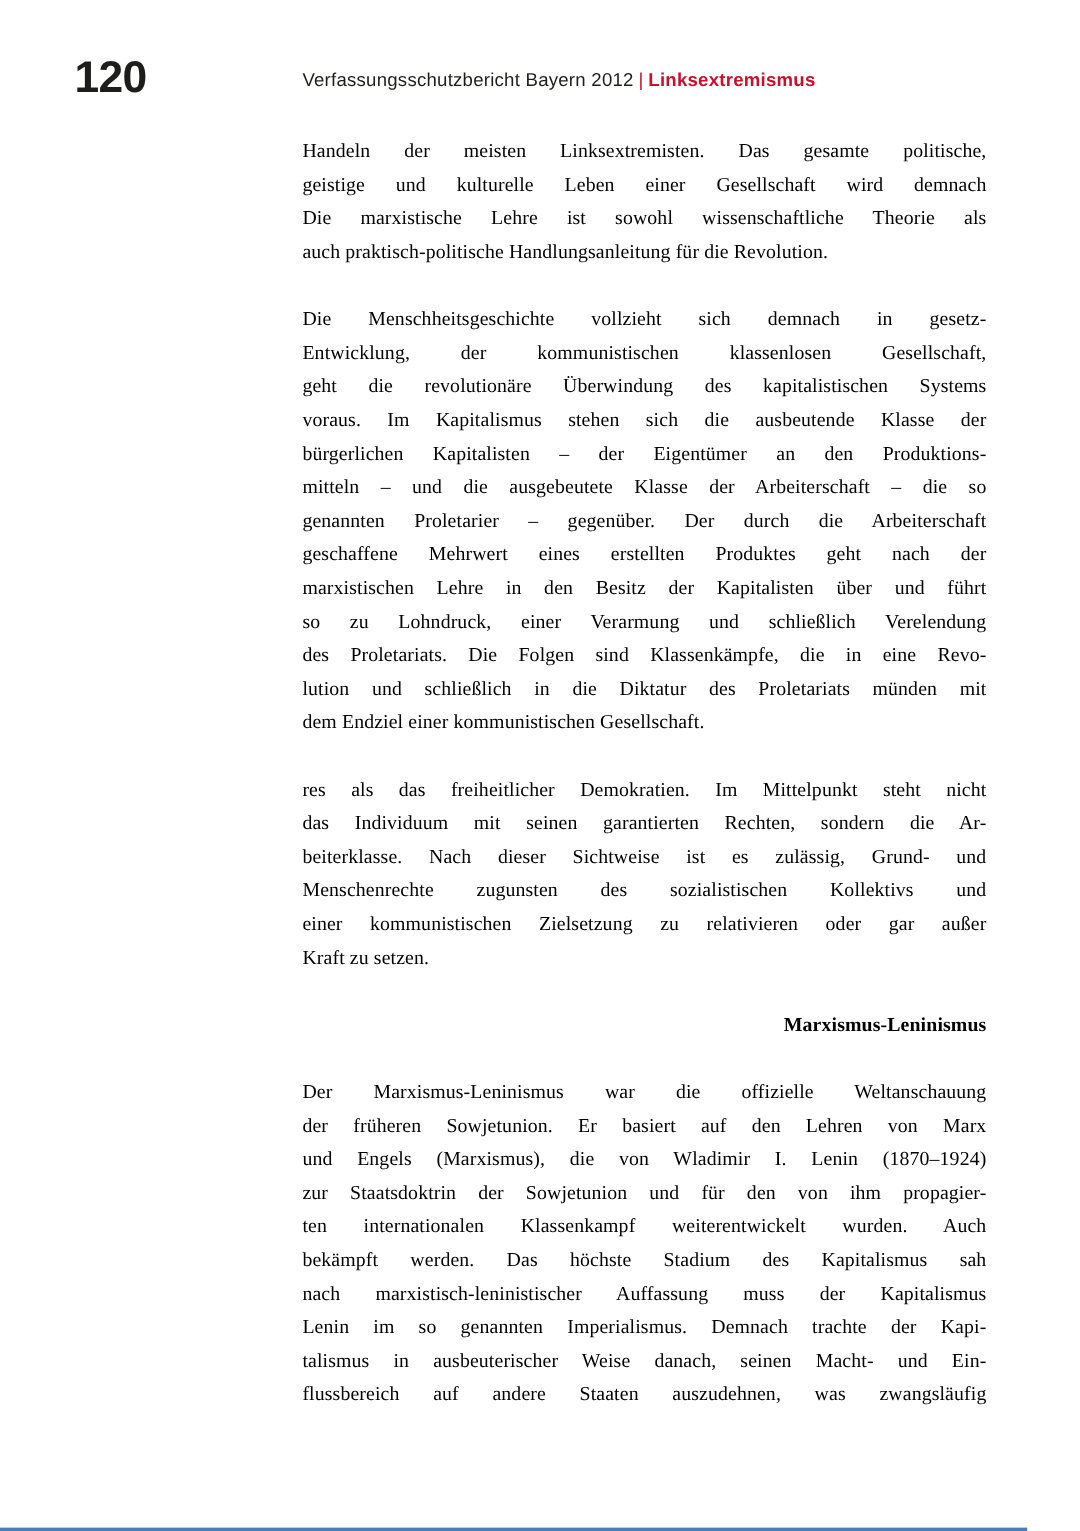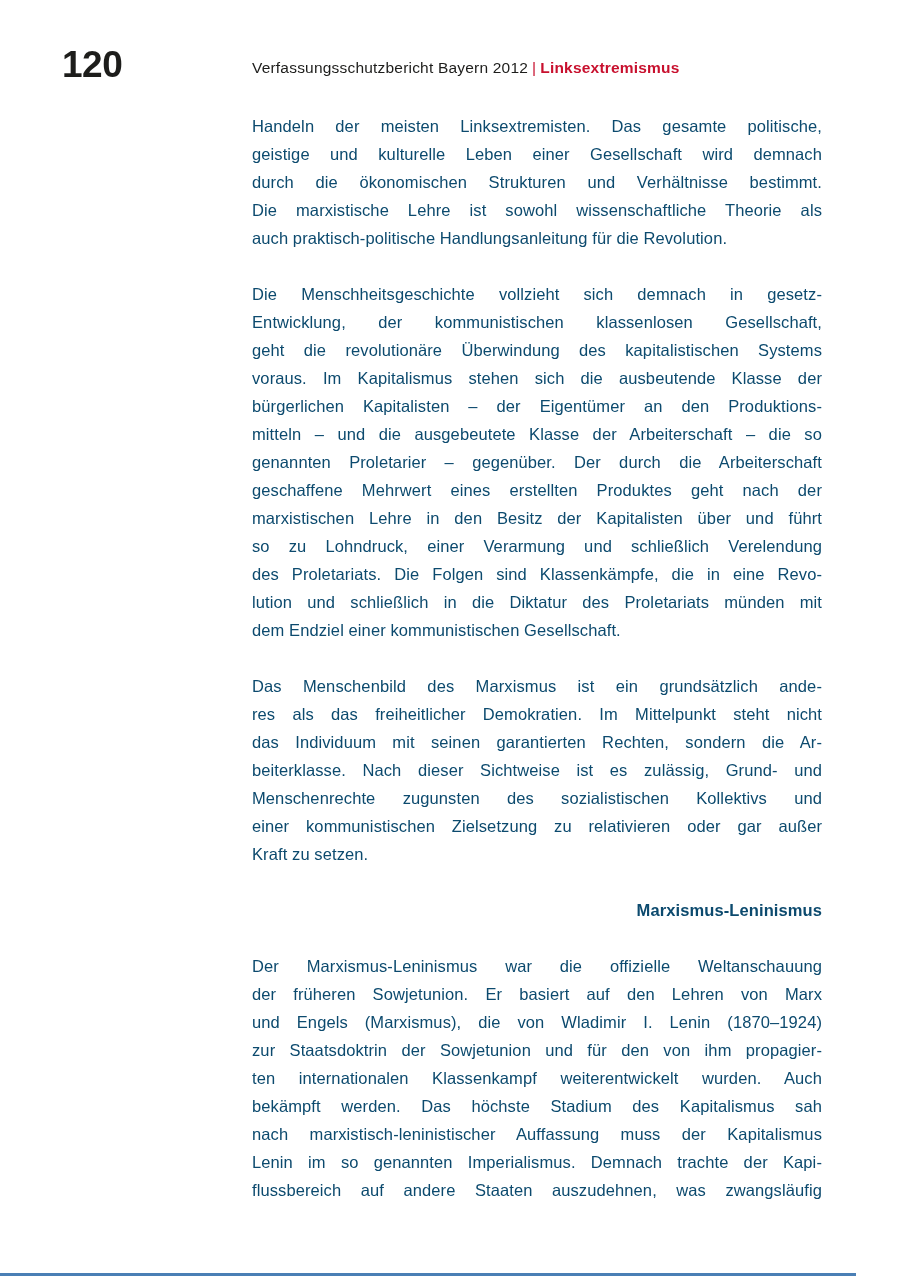--- a/index.html
+++ b/index.html
@@ -50,7 +50,8 @@
     font-size: 16.5px;
     line-height: 28px;
     letter-spacing: 0.1px;
-    color: #0c4a6e;
+    color: #000000;
+    font-family: Liberation Serif, serif;
   }
   .paragraph {
     margin: 0 0 28px 0;

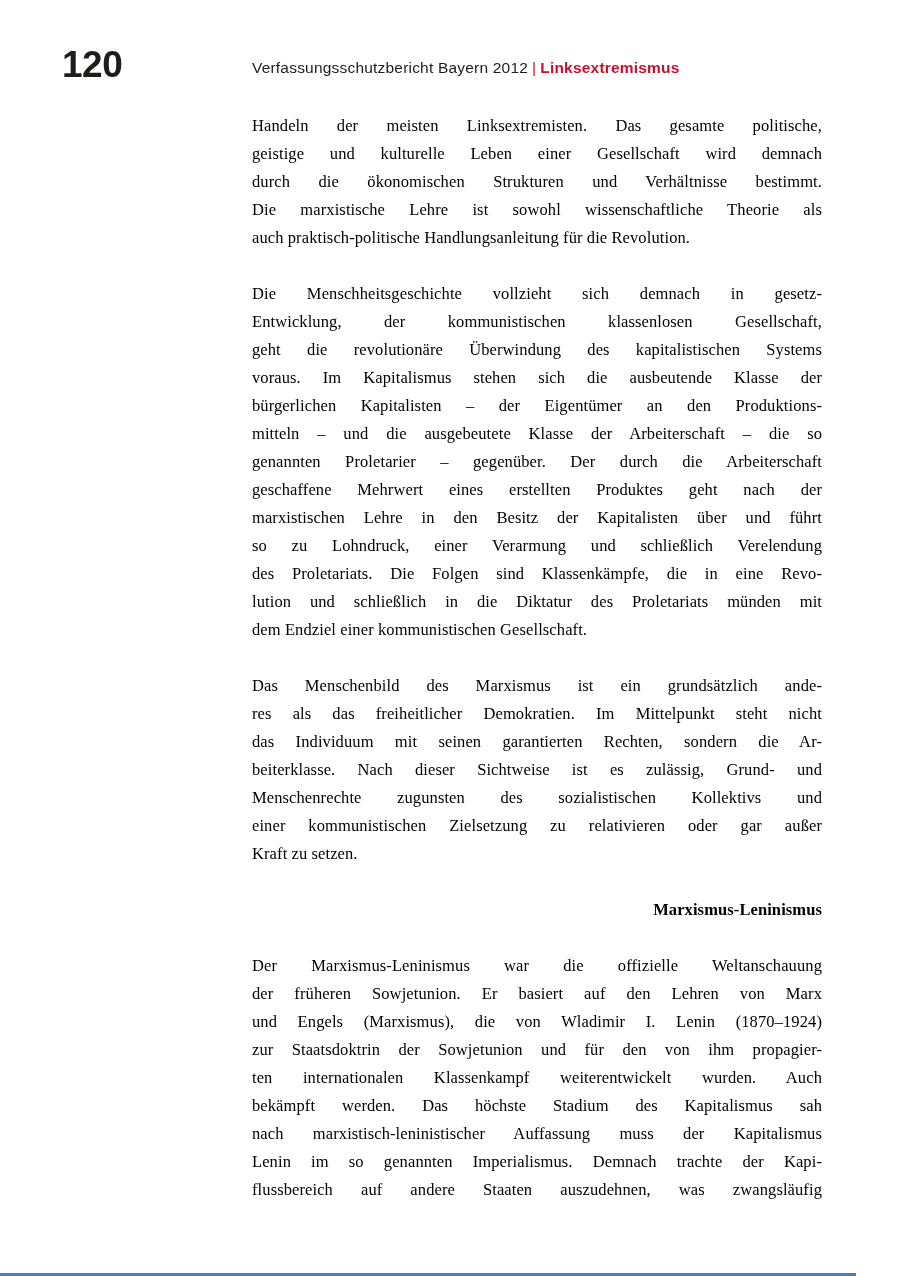--- a/index.html
+++ b/index.html
@@ -96,7 +96,6 @@
       <div class="paragraph">
         <div class="line">Handeln der meisten Linksextremisten. Das gesamte politische,</div>
         <div class="line">geistige und kulturelle Leben einer Gesellschaft wird demnach</div>
-        <div class="line">durch die ökonomischen Strukturen und Verhältnisse bestimmt.</div>
         <div class="line">Die marxistische Lehre ist sowohl wissenschaftliche Theorie als</div>
         <div class="line last">auch praktisch-politische Handlungsanleitung für die Revolution.</div>
       </div>

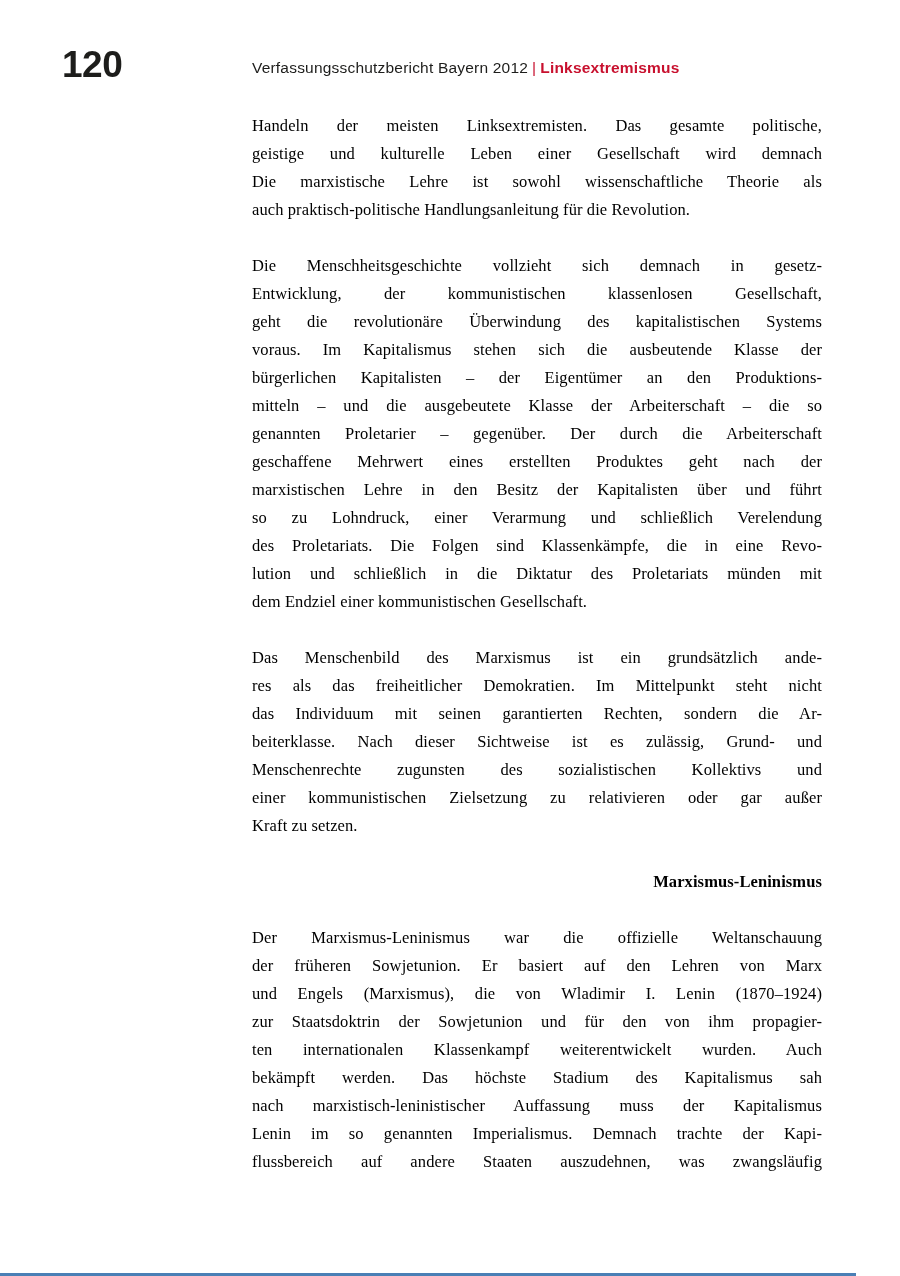--- a/index.html
+++ b/index.html
@@ -115,7 +115,6 @@
         <div class="line last">dem Endziel einer kommunistischen Gesellschaft.</div>
       </div>
       <div class="paragraph">
-        <div class="line">Das Menschenbild des Marxismus ist ein grundsätzlich ande-</div>
         <div class="line">res als das freiheitlicher Demokratien. Im Mittelpunkt steht nicht</div>
         <div class="line">das Individuum mit seinen garantierten Rechten, sondern die Ar-</div>
         <div class="line">beiterklasse. Nach dieser Sichtweise ist es zulässig, Grund- und</div>

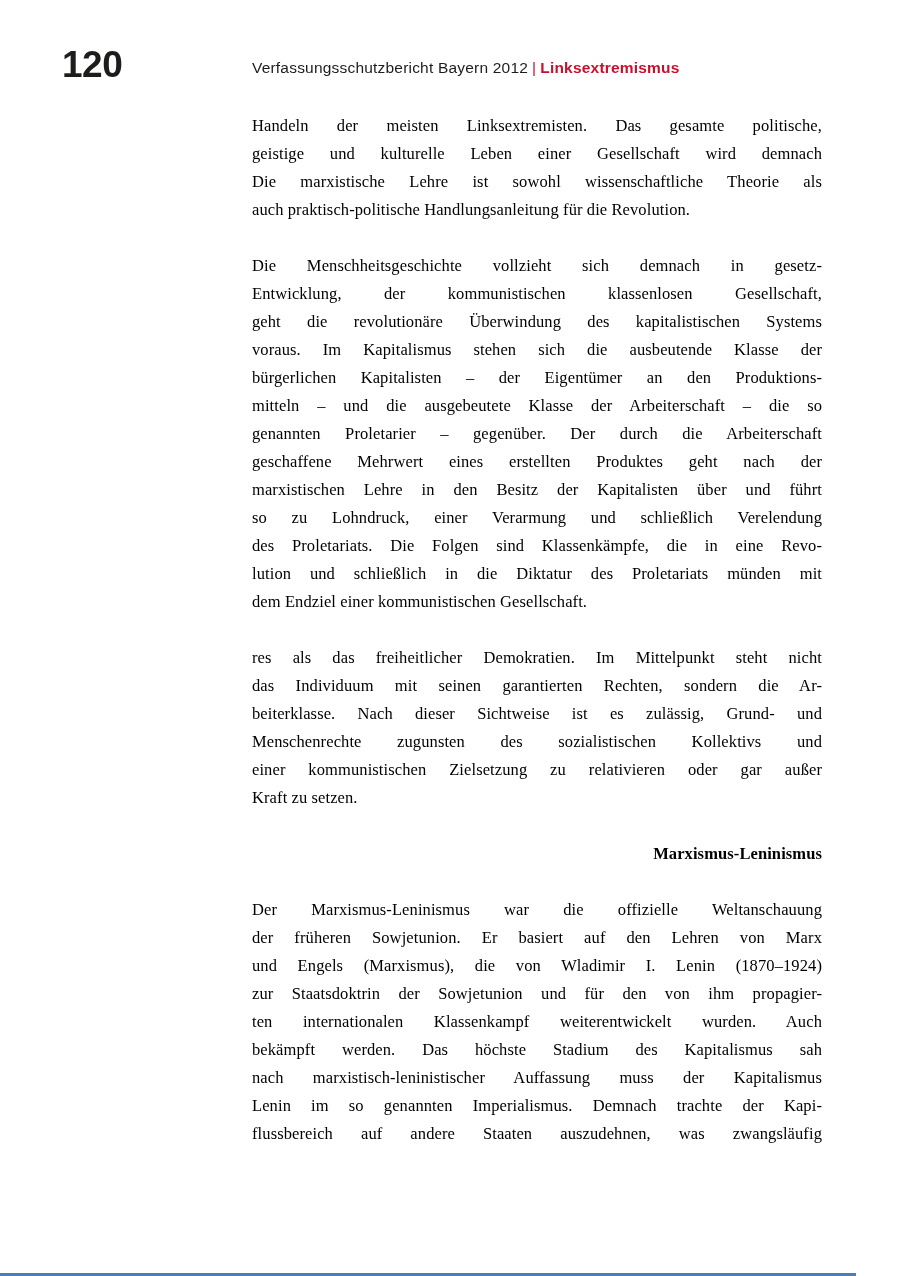--- a/index.html
+++ b/index.html
@@ -132,6 +132,7 @@
         <div class="line">bekämpft werden. Das höchste Stadium des Kapitalismus sah</div>
         <div class="line">nach marxistisch-leninistischer Auffassung muss der Kapitalismus</div>
         <div class="line">Lenin im so genannten Imperialismus. Demnach trachte der Kapi-</div>
+        <div class="line">talismus in ausbeuterischer Weise danach, seinen Macht- und Ein-</div>
         <div class="line">flussbereich auf andere Staaten auszudehnen, was zwangsläufig</div>
       </div>
     </div>

